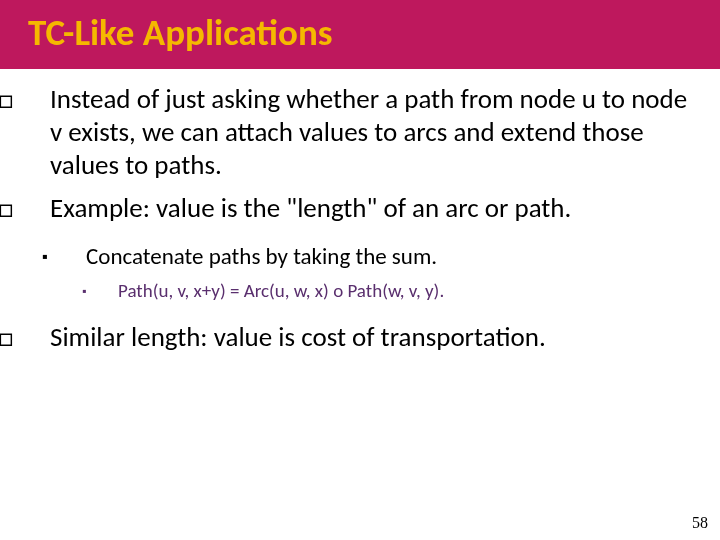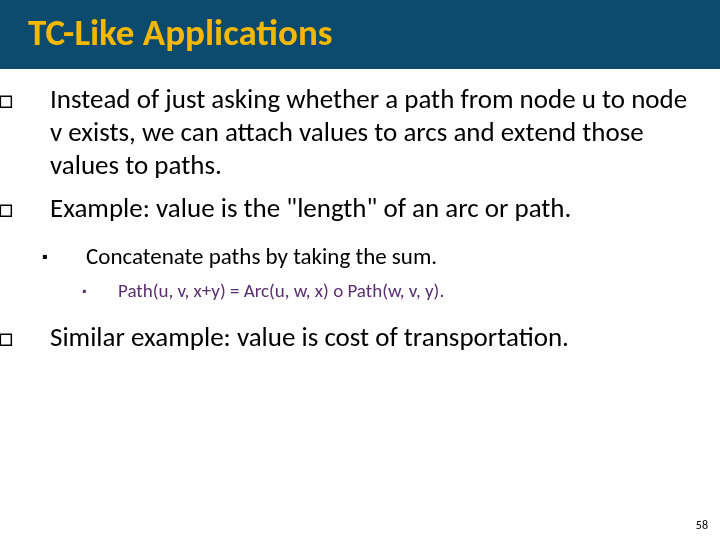--- a/index.html
+++ b/index.html
@@ -5,7 +5,7 @@
   * { margin: 0; padding: 0; box-sizing: border-box; }
   html, body { width: 720px; height: 540px; background: #fff; font-family: "Segoe UI", "Calibri", Arial, sans-serif; color: #000; overflow: hidden; }
   .slide { position: relative; width: 720px; height: 540px; }
-  .title-bar { background: #0c4a6e; padding: 10px 0 14px 28px; }
+  .title-bar { background: #be185d; padding: 10px 0 14px 28px; }
   .title-bar h1 { color: #f5b800; font-weight: 700; font-size: 37px; letter-spacing: 0px; }
   .body { padding: 14px 30px 0 24px; }
   .b1 { font-size: 27px; line-height: 1.22; margin-bottom: 10px; text-indent: -26px; padding-left: 26px; }

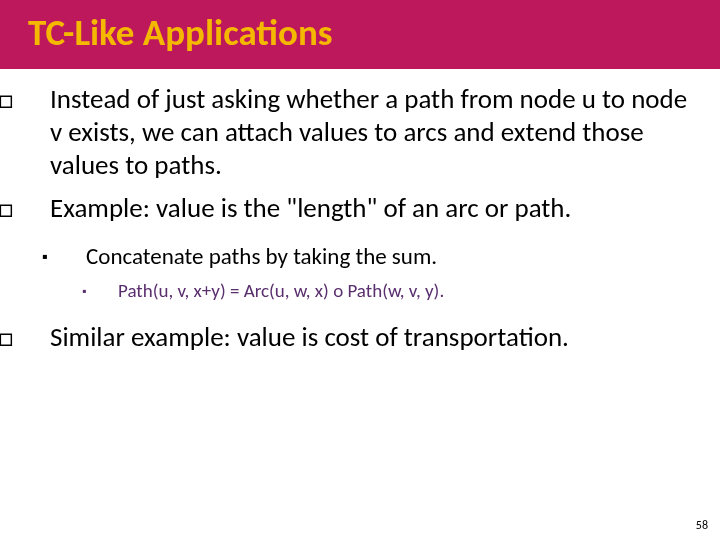--- a/index.html
+++ b/index.html
@@ -45,7 +45,7 @@
 
 
     <p class="b1">
-      <span class="sq">□</span><span class="u">Similar example</span><span>: value is cost of transportation.</span>
+      <span class="sq">□</span><span class="u">Similar length</span><span>: value is cost of transportation.</span>
     </p>
 
   </div>

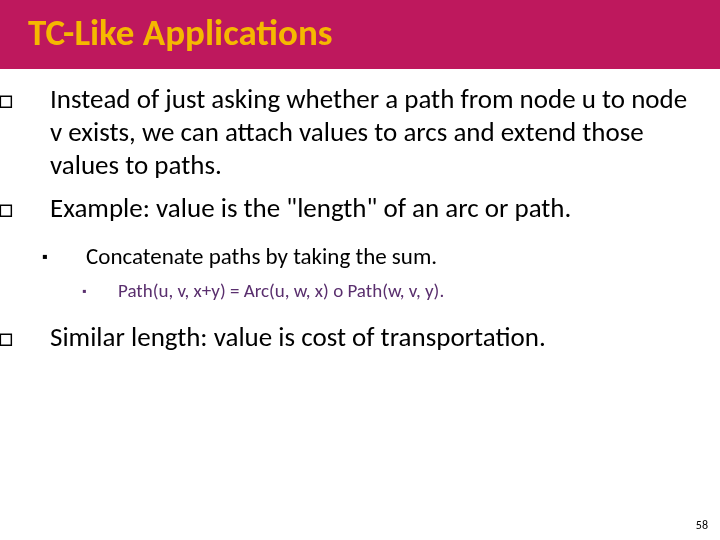--- a/index.html
+++ b/index.html
@@ -15,7 +15,7 @@
   .b2 .blk { display: inline-block; width: 22px; font-size: 16px; position: relative; top: -2px; }
   .b3 { font-size: 19px; line-height: 1.3; margin: 6px 0 18px 76px; text-indent: -18px; padding-left: 18px; color: #5a2f6e; }
   .b3 .blk { display: inline-block; width: 18px; font-size: 12px; color: #5a2f6e; position: relative; top: -2px; }
-  .pagenum { position: absolute; right: 12px; bottom: 8px; font-size: 12px; color: #000; }
+  .pagenum { position: absolute; right: 12px; bottom: 8px; font-size: 16px; color: #000; font-family: Liberation Serif, serif; }
 </style>
 </head>
 <body>

